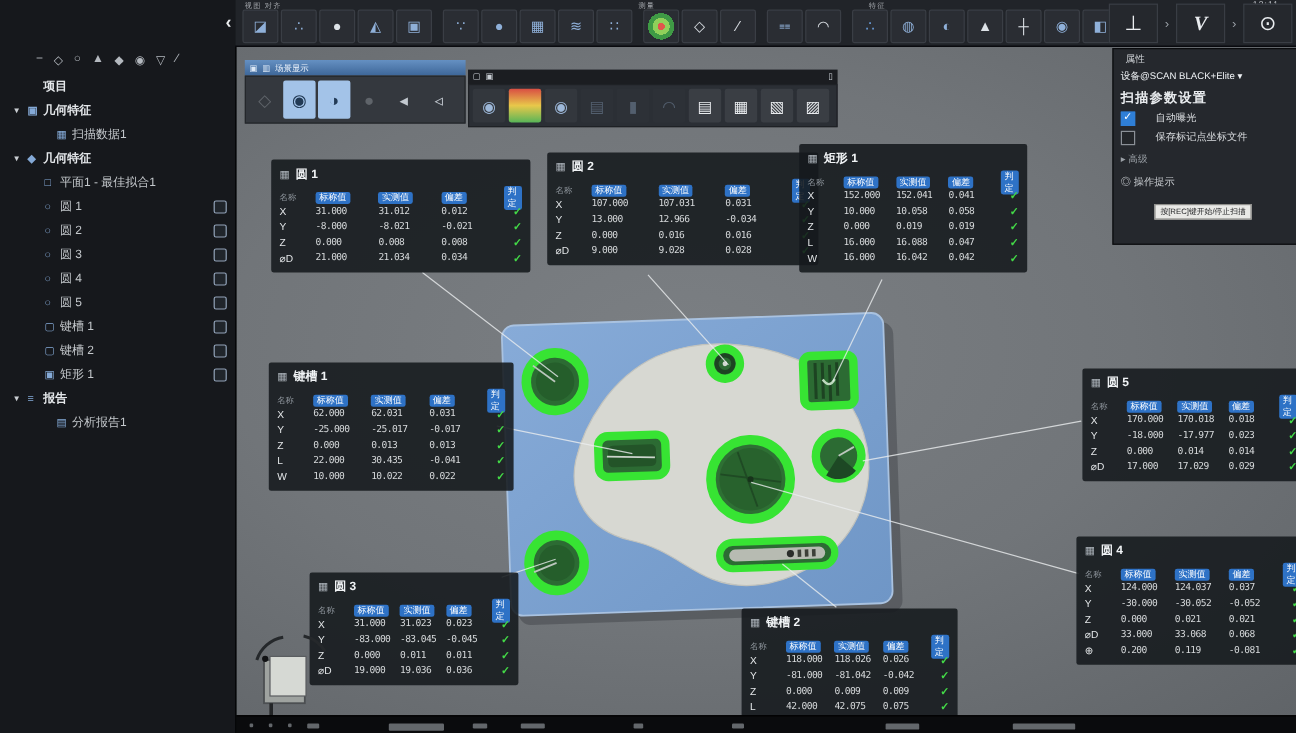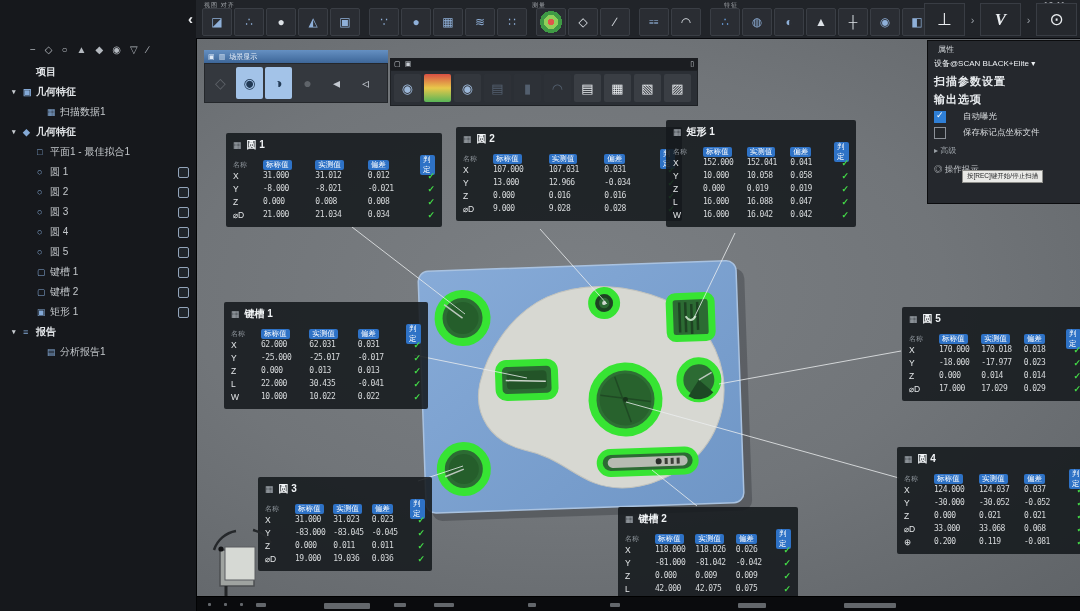--- a/index.html
+++ b/index.html
@@ -229,7 +229,6 @@
   <div class="rp-tab">属性</div>
   <div class="rp-dev">设备@SCAN BLACK+Elite ▾</div>
   <div class="rp-sec">扫描参数设置</div>
-  <div class="rp-sec">输出选项</div>
   <div class="rp-chk">
     <span class="cbx on"></span>
     <span>自动曝光</span>

